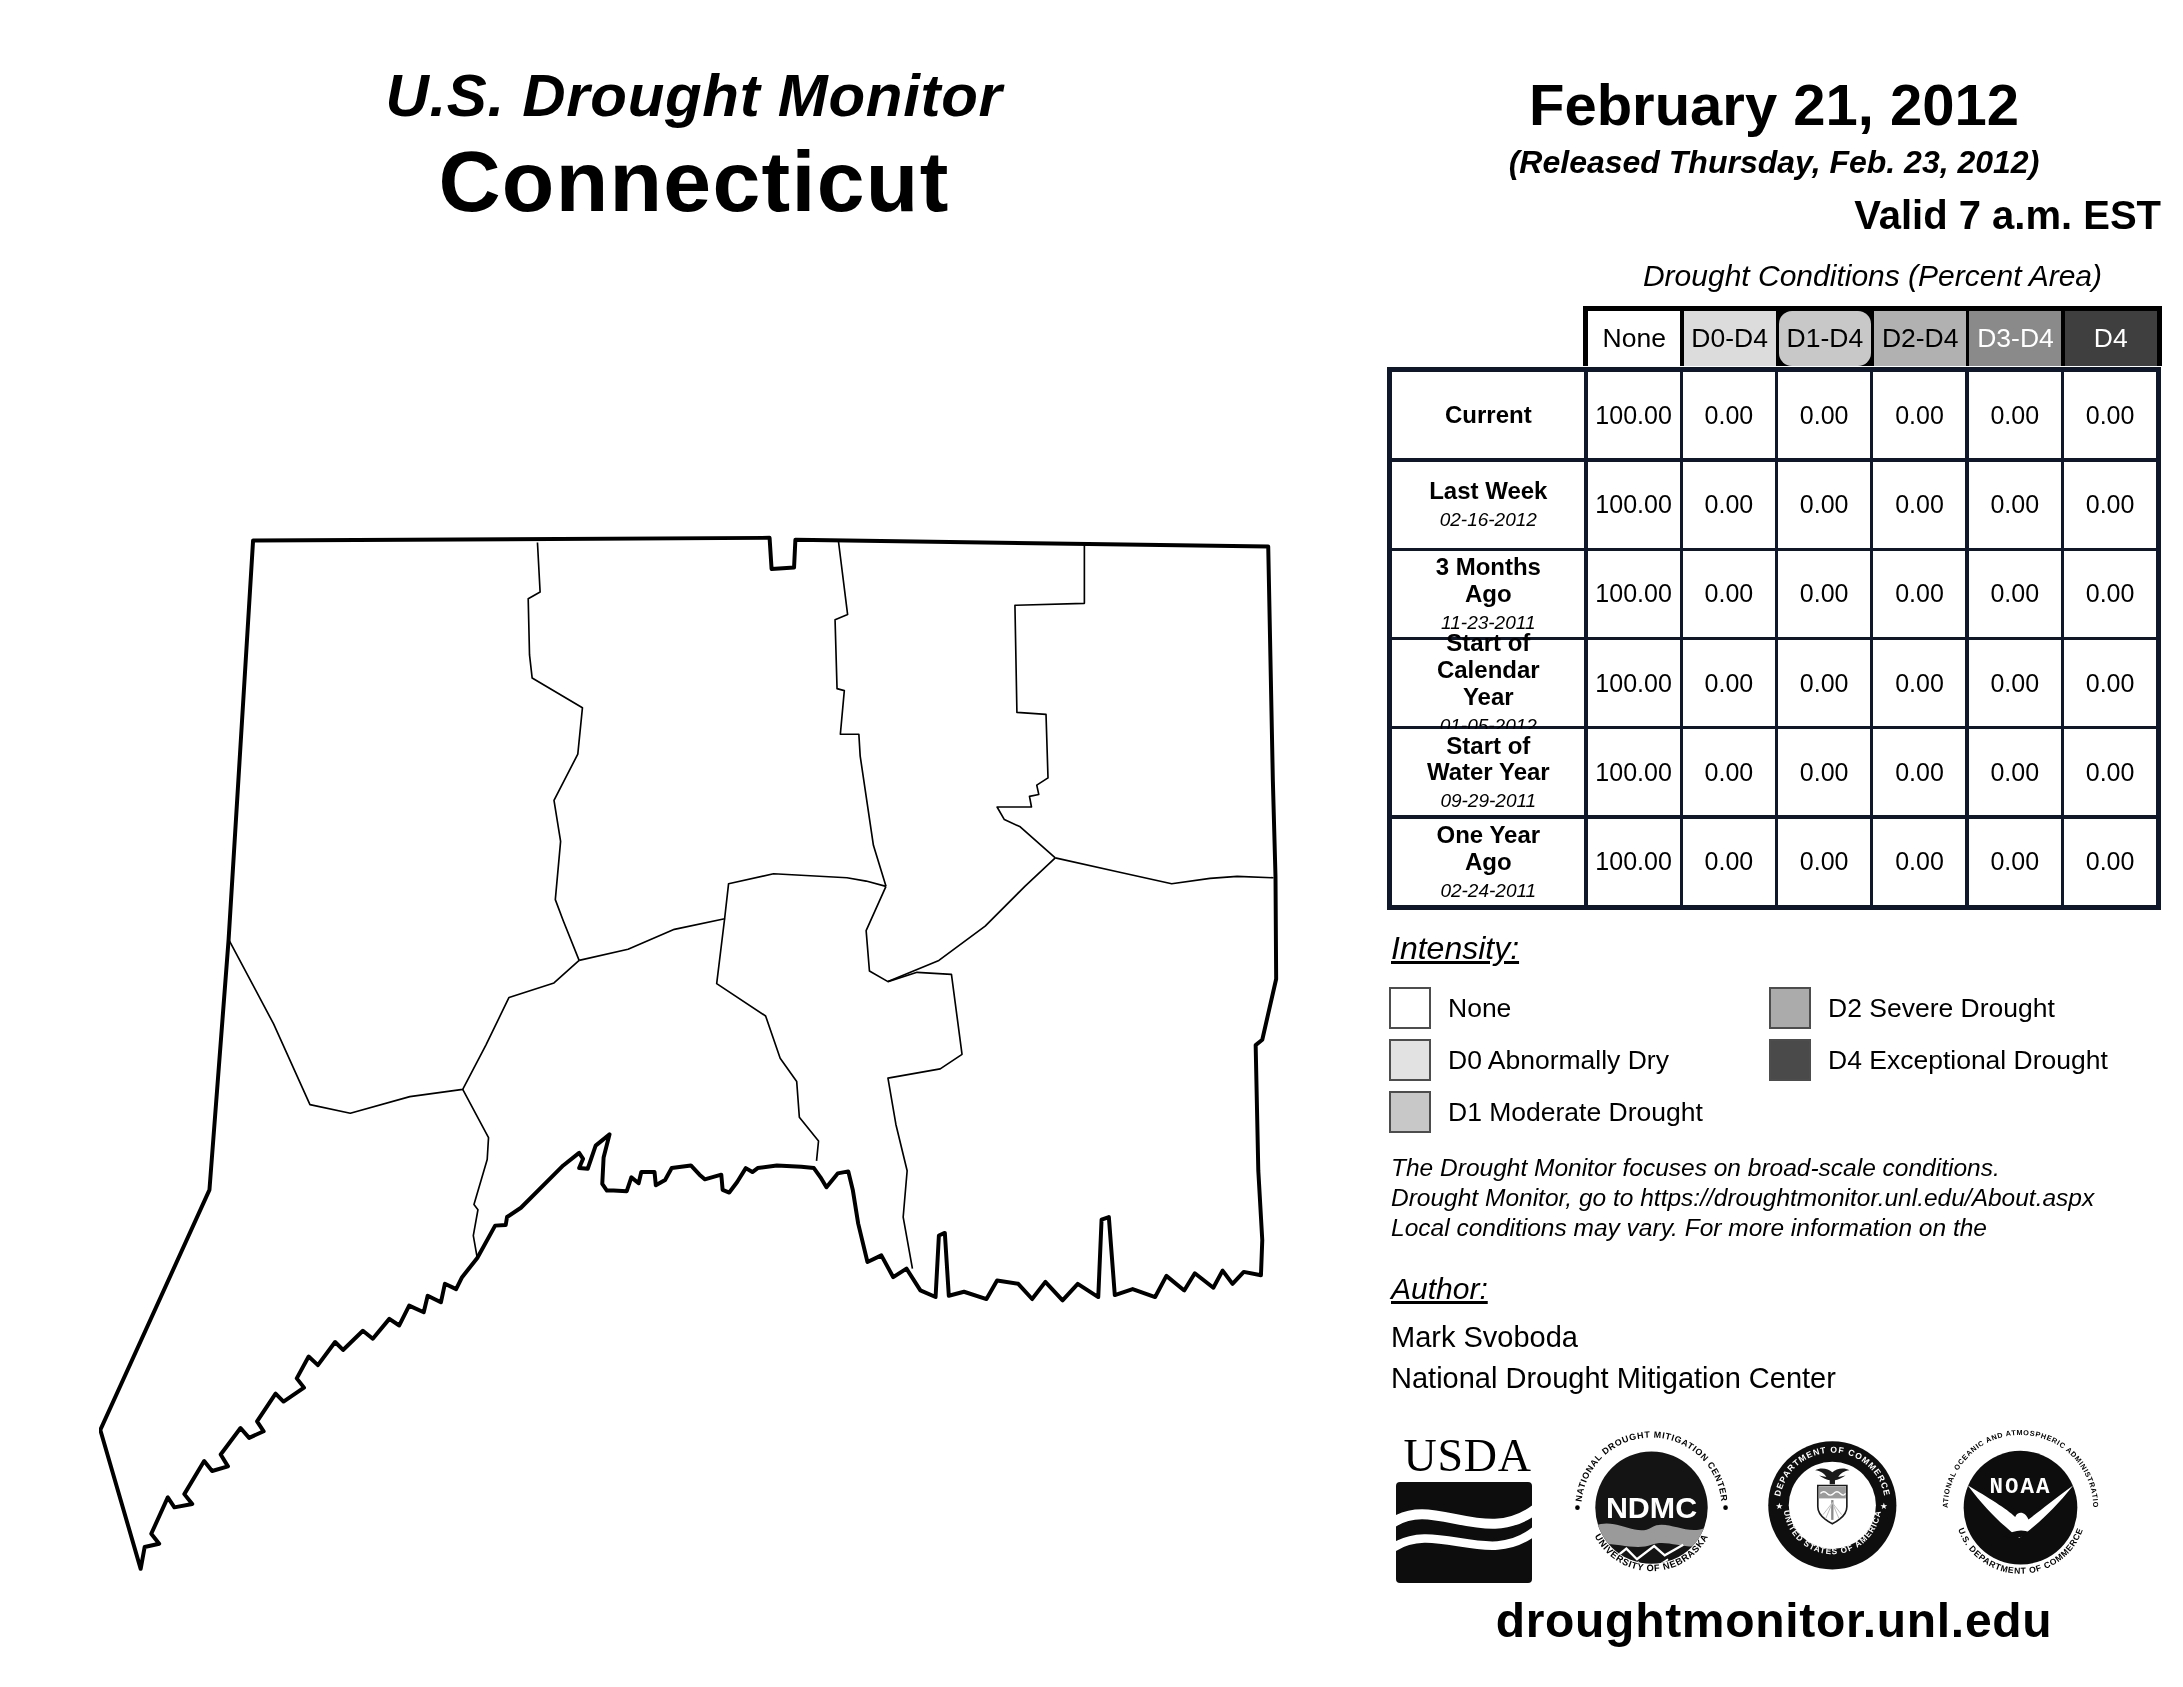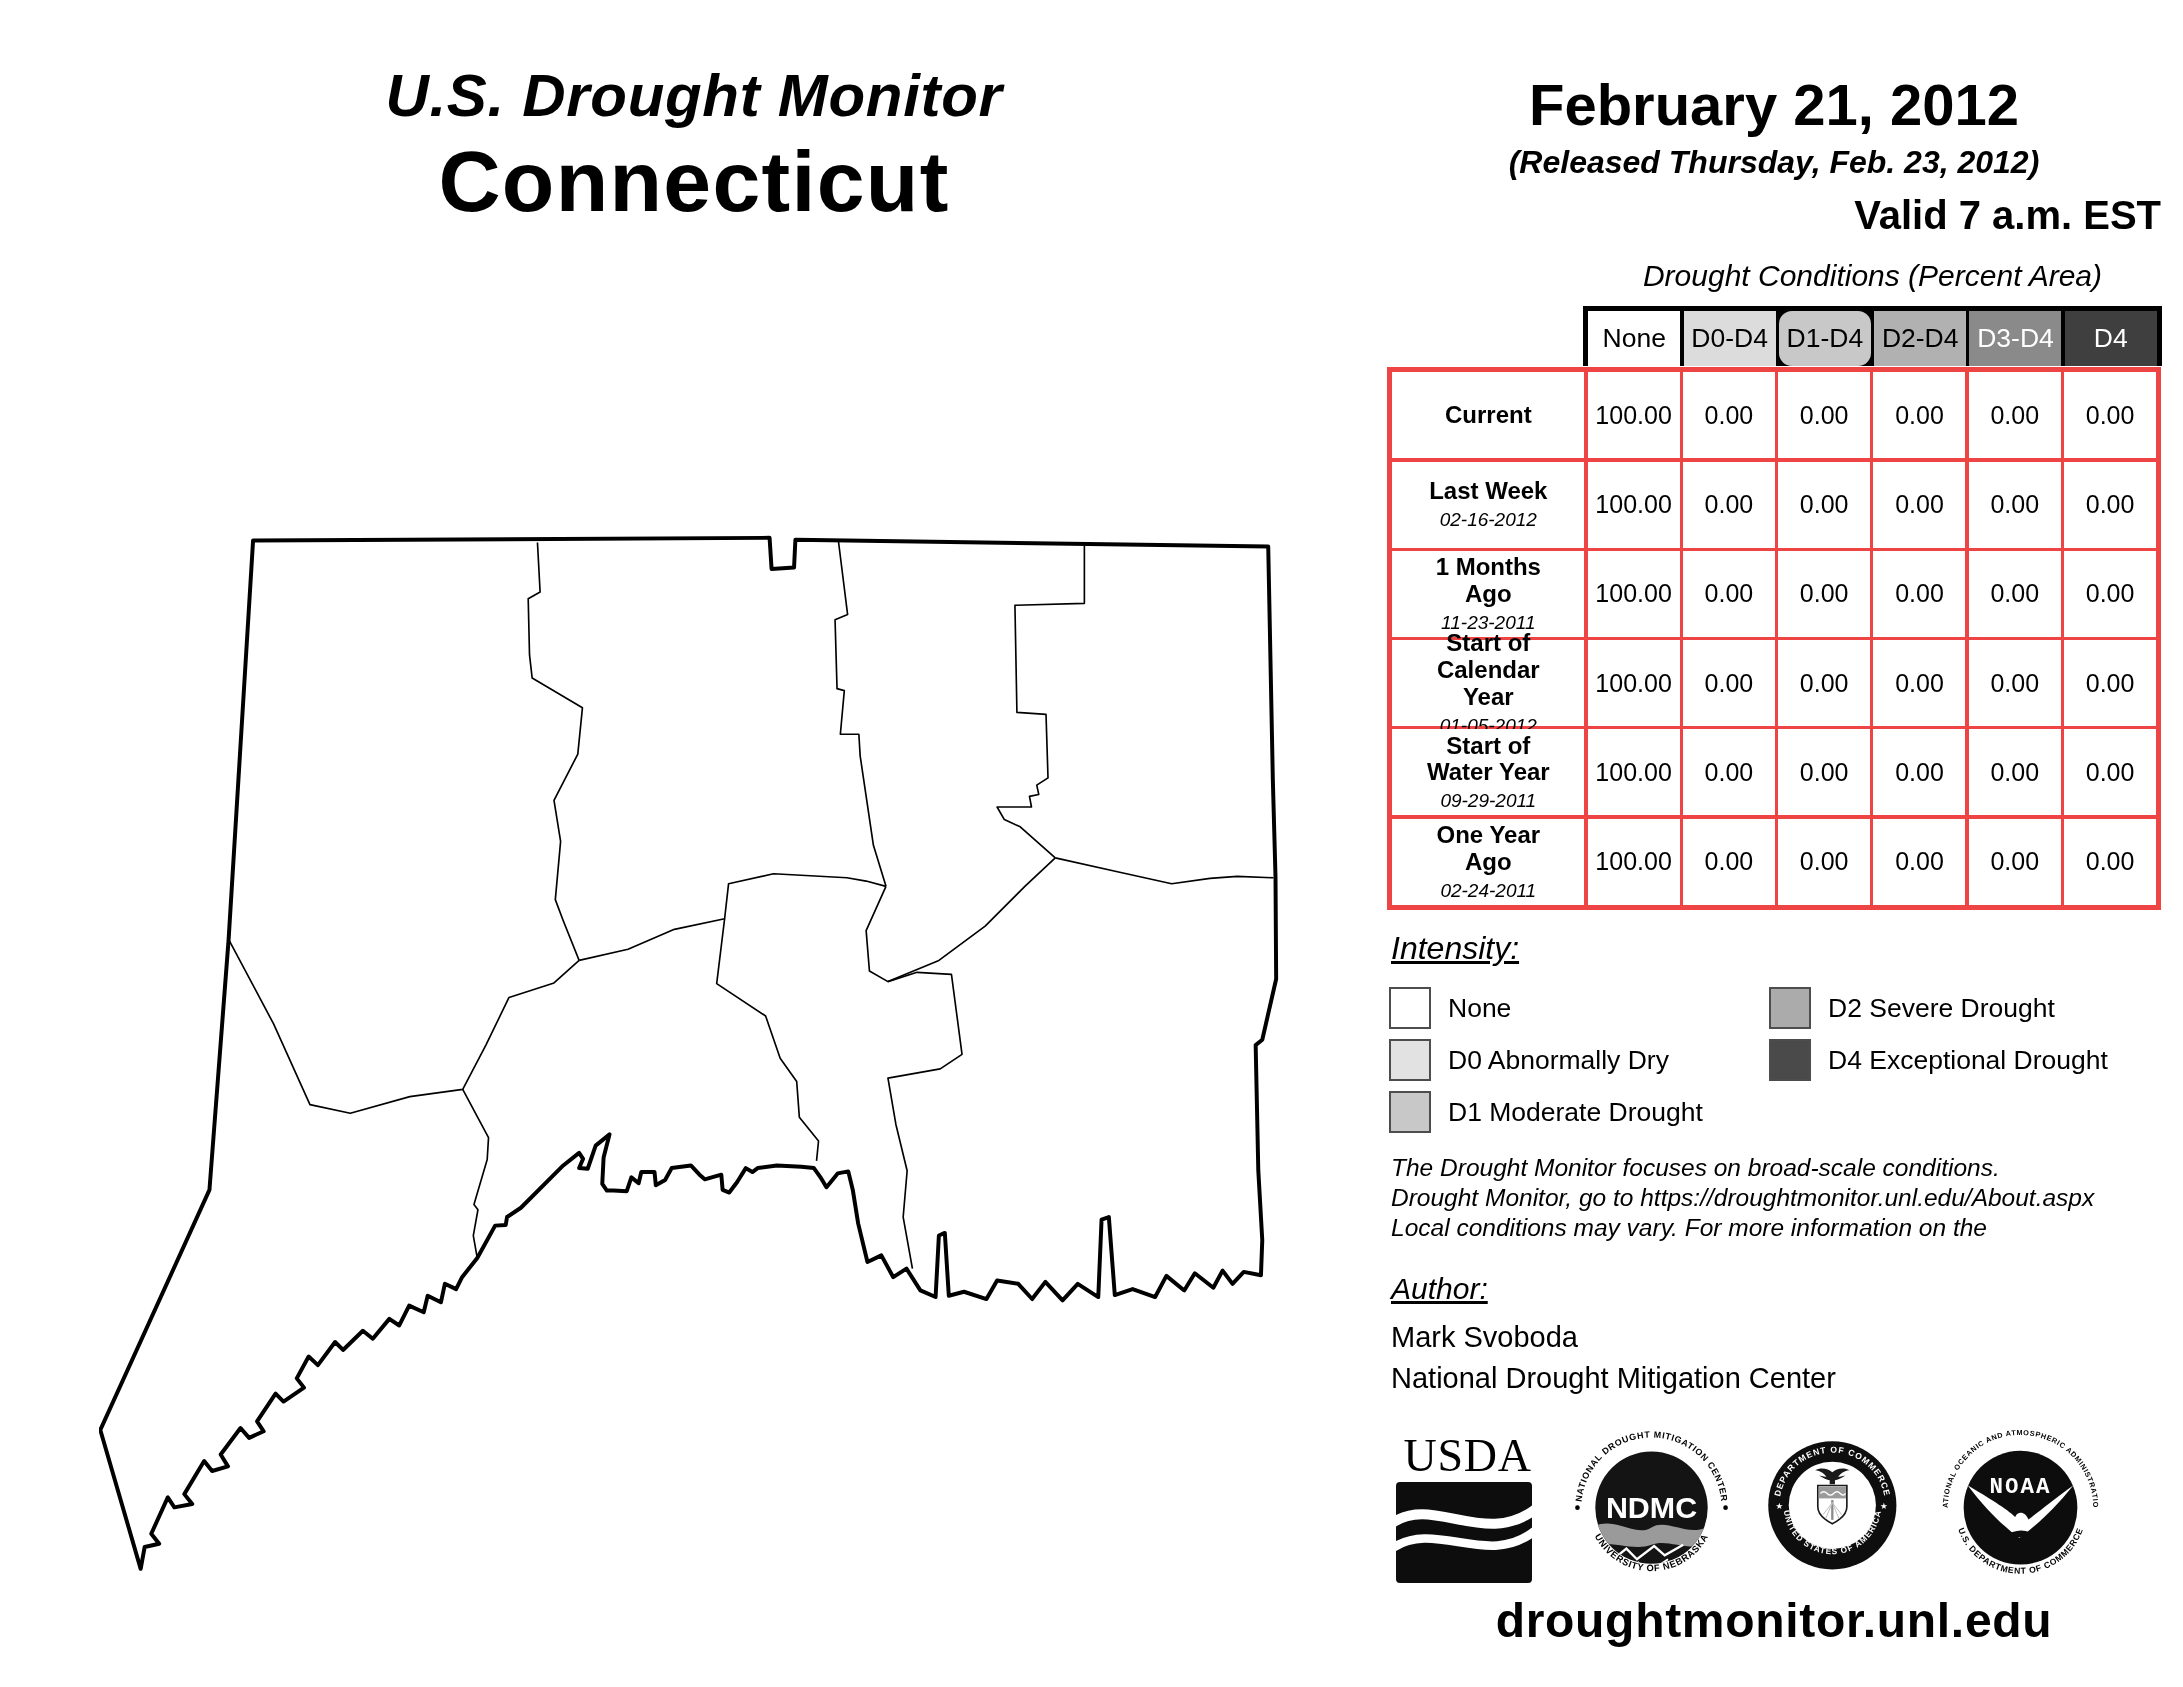--- a/index.html
+++ b/index.html
@@ -31,7 +31,7 @@
     font-size:26.5px;background:#fff;}
   .tbl-body{left:1387px;top:367px;display:grid;
     grid-template-columns:192px repeat(6,92px);grid-auto-rows:86px;
-    gap:3.3px;background:#ef4444;padding:5.3px;width:max-content;}
+    gap:3.3px;background:#0f172a;padding:5.3px;width:max-content;}
   .tbl-body .lcell{background:#fff;display:flex;flex-direction:column;
     align-items:center;justify-content:center;text-align:center;padding:0 18.5px;}
   .tbl-body .lcell .rlabel{font-weight:bold;font-size:24px;line-height:1.12;}

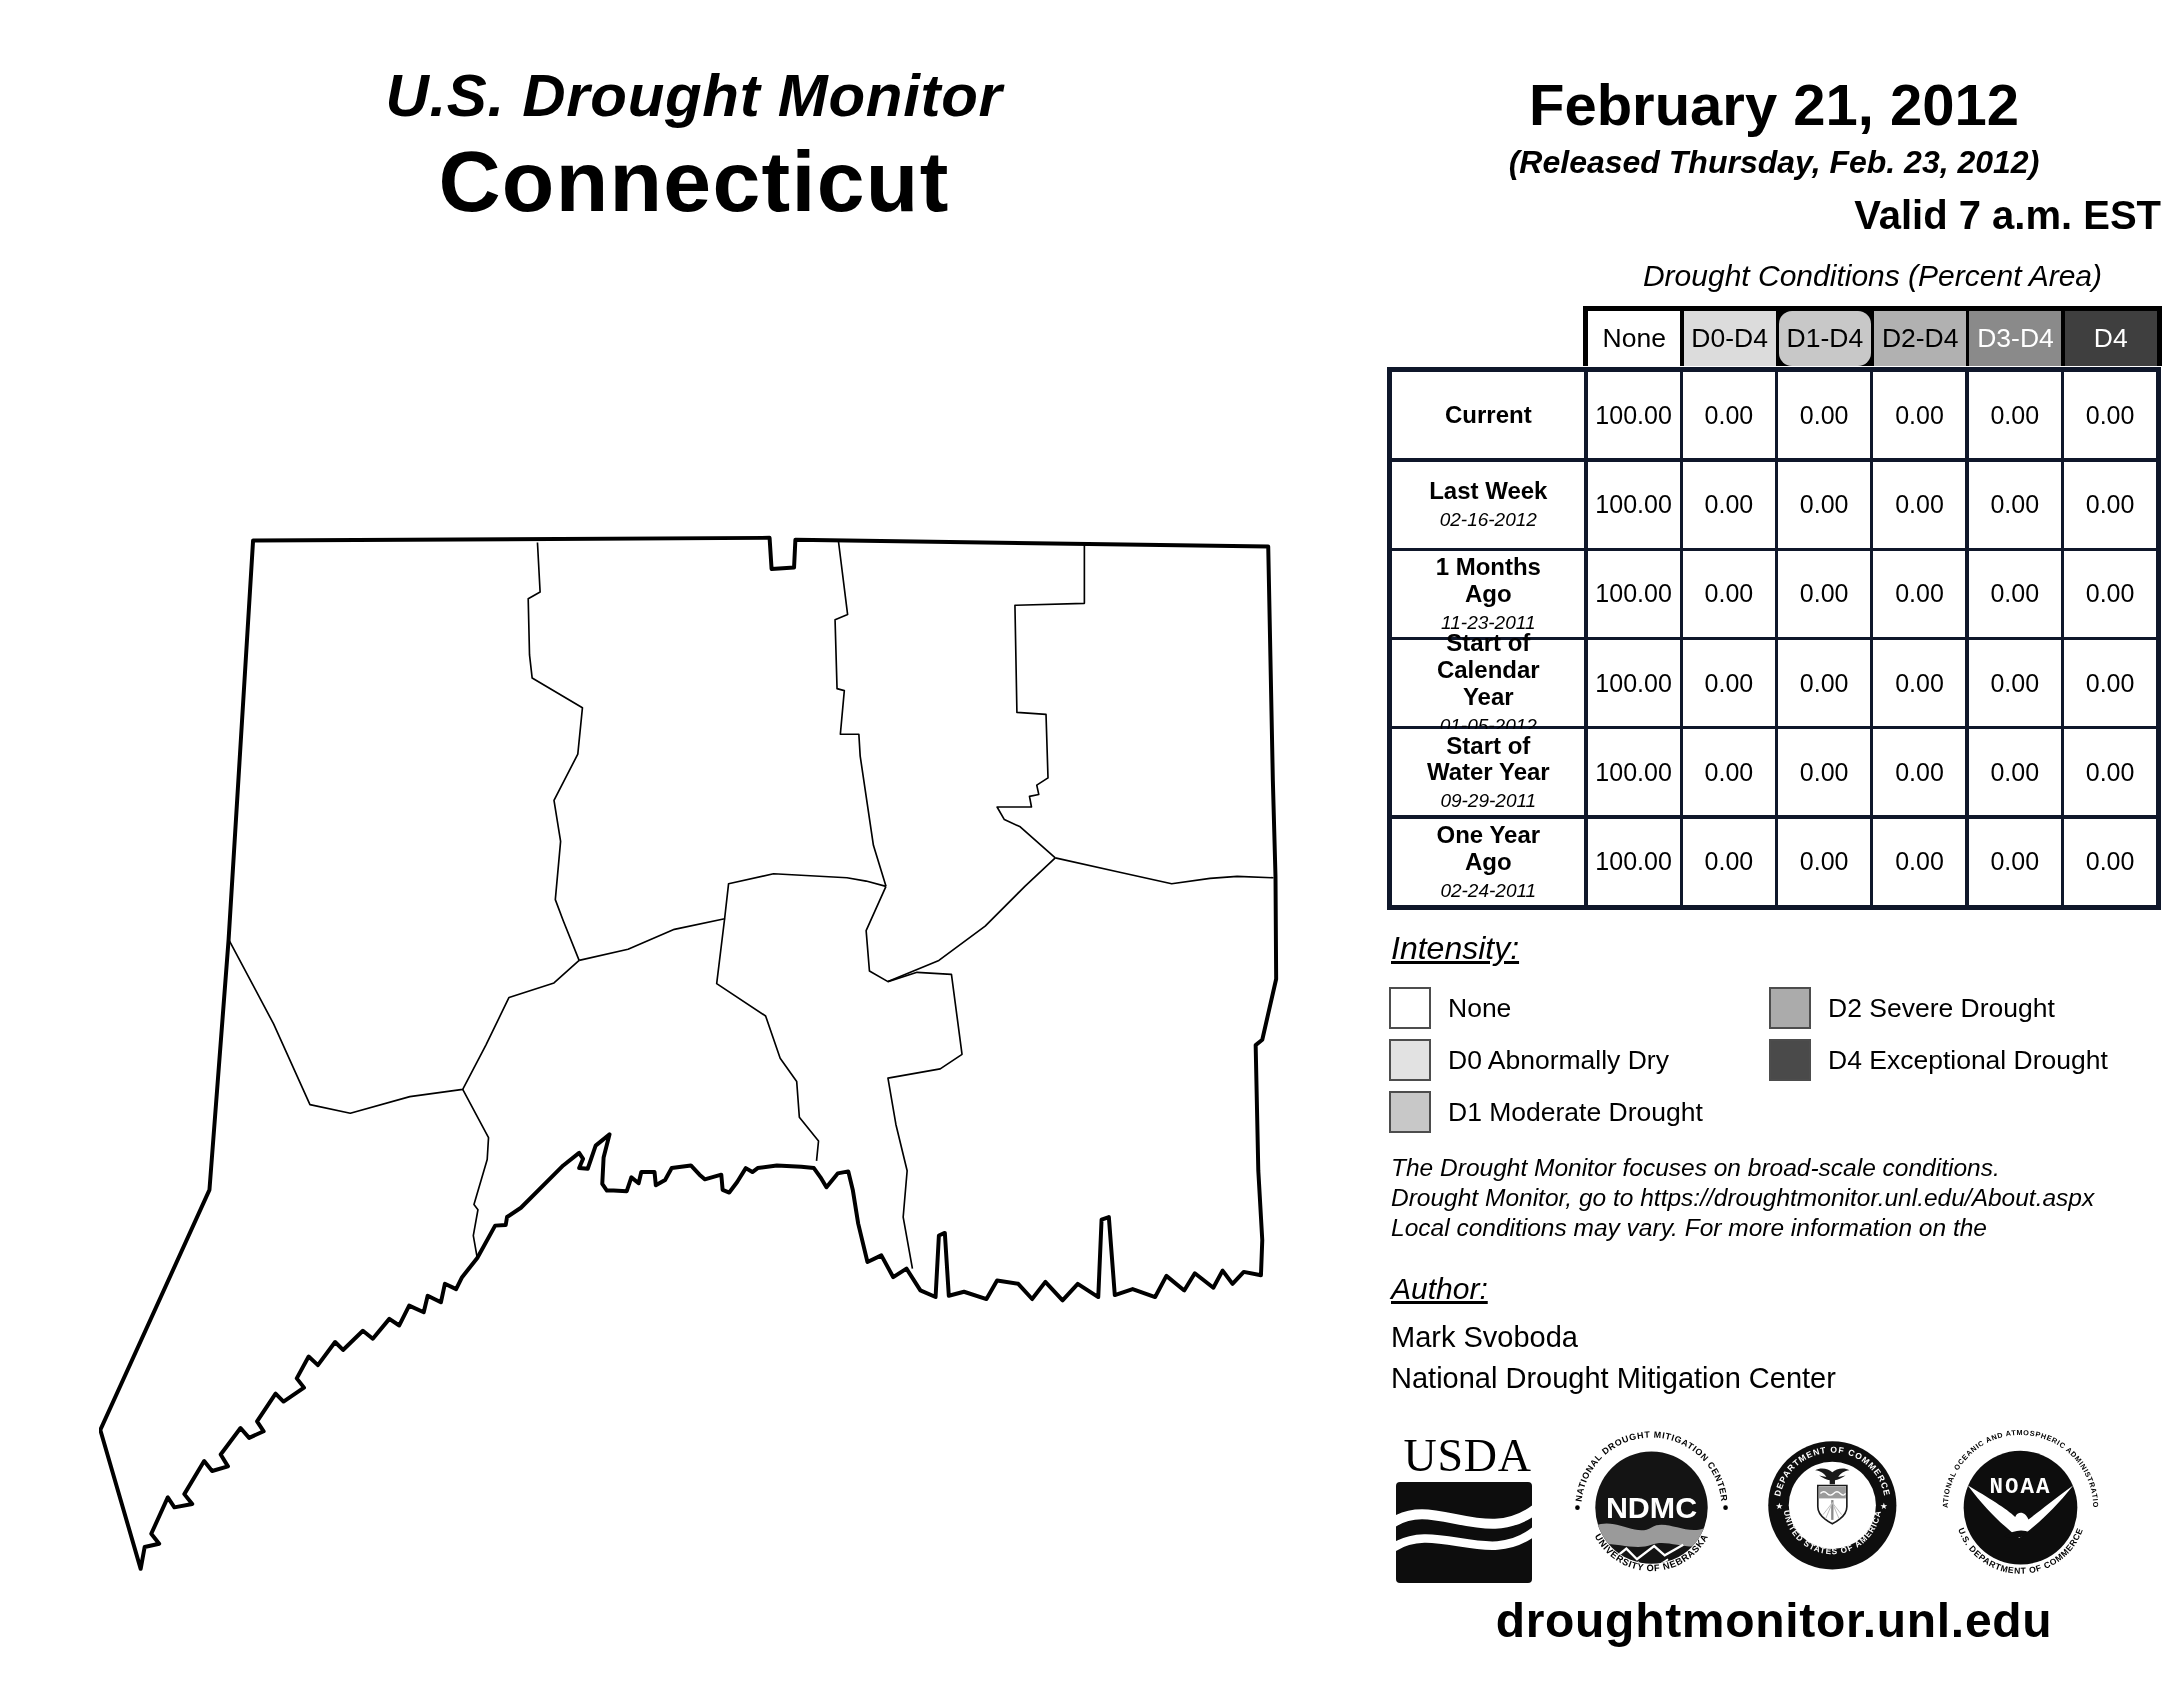--- a/index.html
+++ b/index.html
@@ -158,7 +158,7 @@
       <div class="vcell">0.00</div>
       <div class="vcell">0.00</div>
       <div class="lcell">
-    <div class="rlabel">1 Months Ago</div>
+    <div class="rlabel">3 Months Ago</div>
     <div class="rdate">11-23-2011</div>
   </div>
       <div class="vcell">100.00</div>

